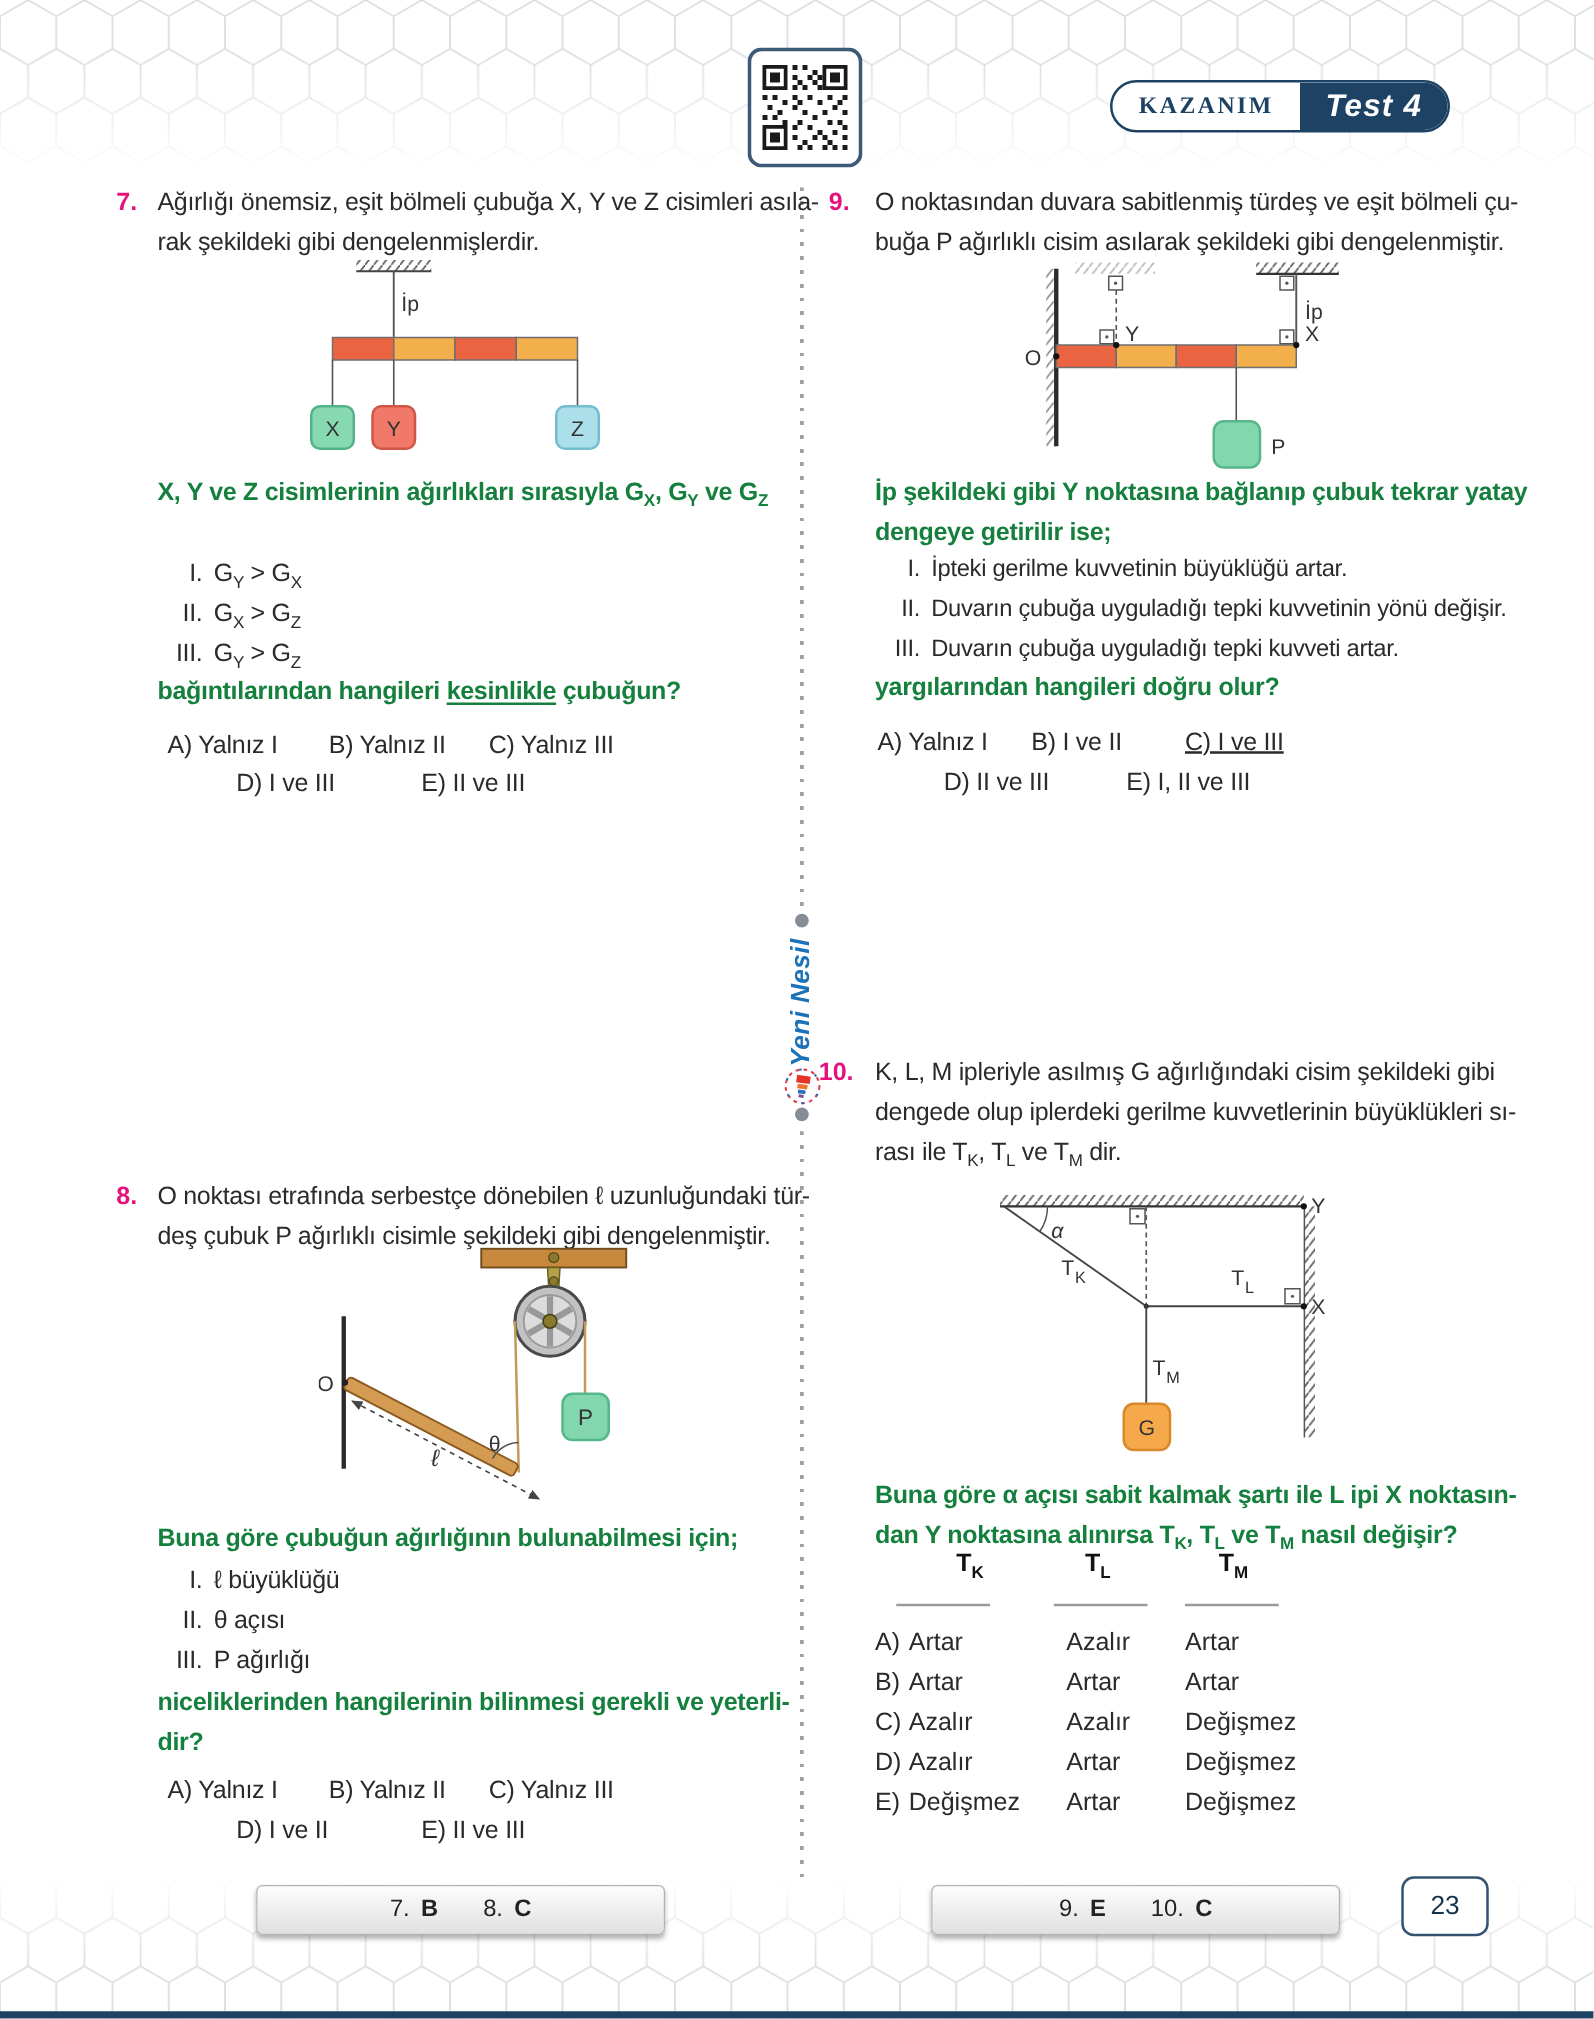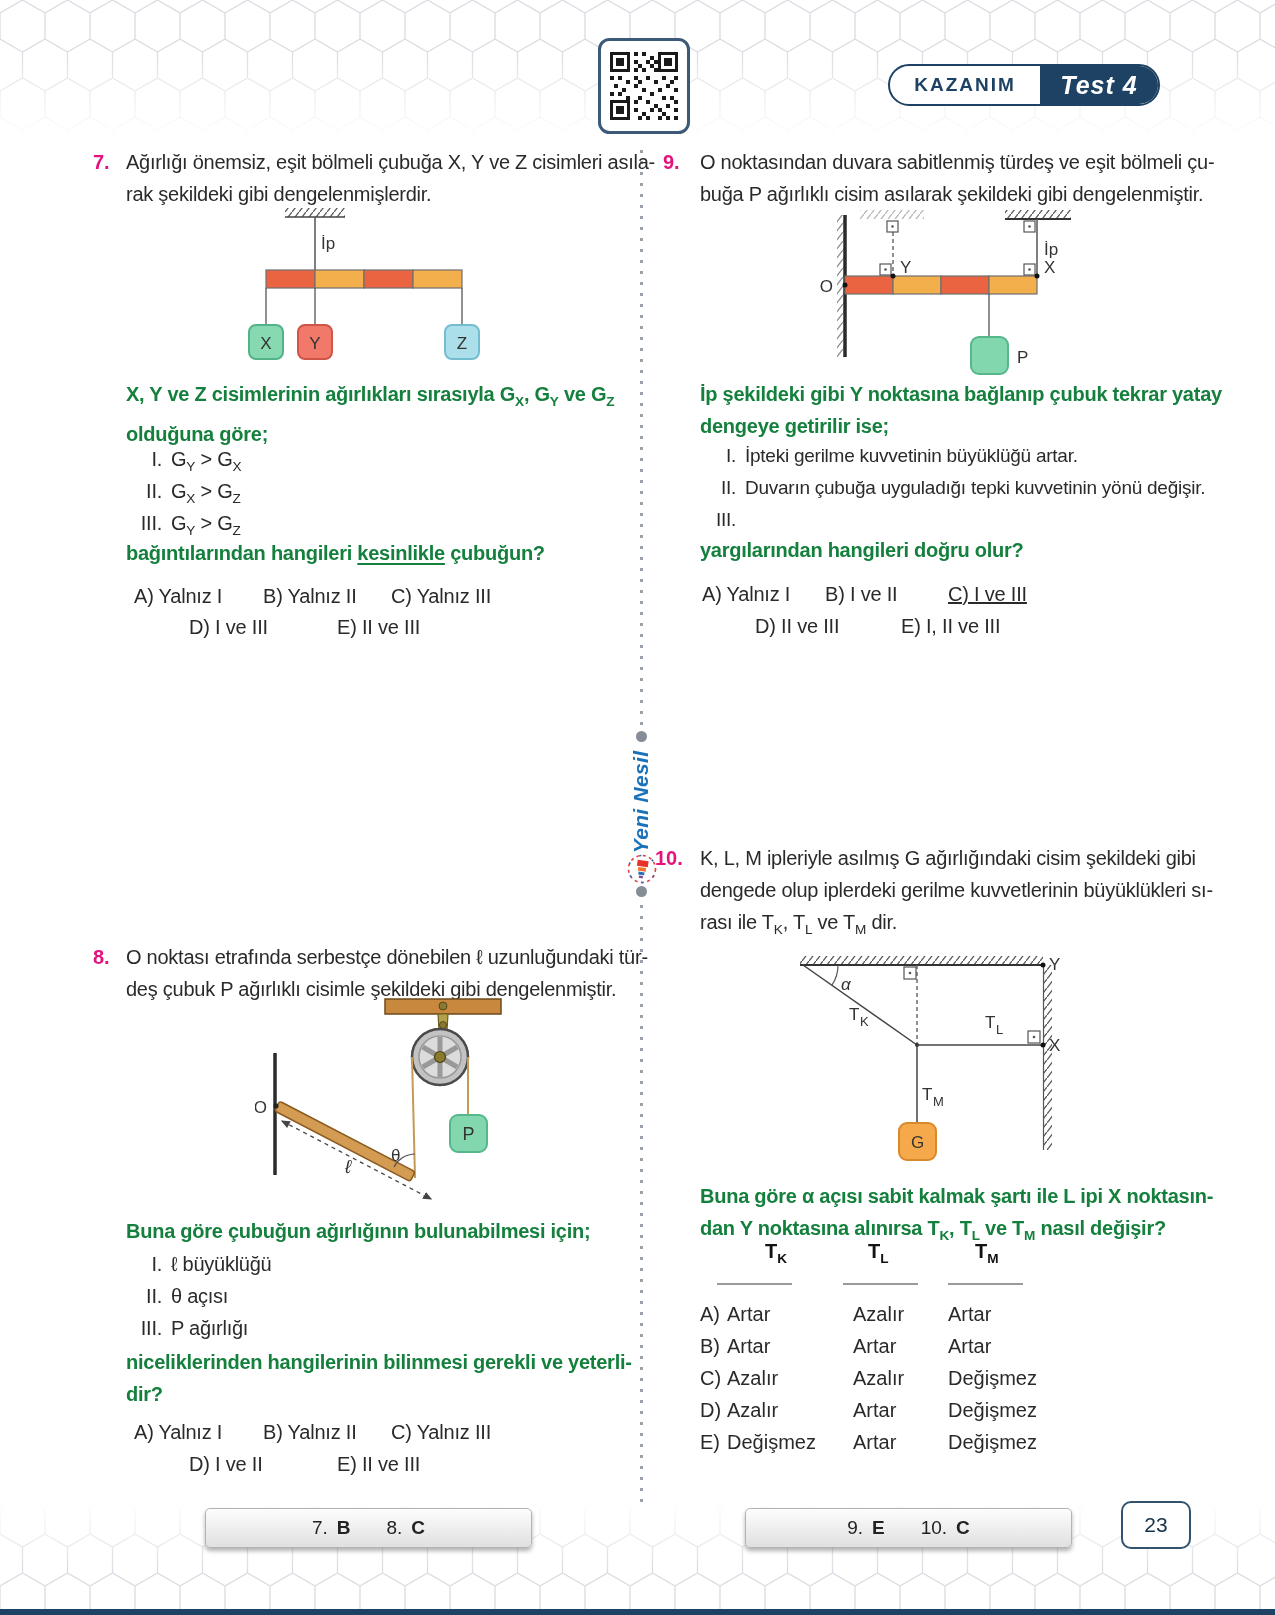--- a/index.html
+++ b/index.html
@@ -23,7 +23,7 @@
   .badge{position:absolute;left:888px;top:64px;width:272px;height:42px;border:2.5px solid #1e4264;
          border-radius:22px;background:#fff;display:flex;overflow:hidden;box-sizing:border-box;}
   .badge .kaz{flex:1;display:flex;align-items:center;justify-content:center;color:#1e4264;
-         font-weight:700;font-size:19px;letter-spacing:2px;}
+         font-weight:700;font-size:19px;letter-spacing:2px;font-family:Liberation Serif, serif;}
   .badge .test{width:118px;background:#1e4264;color:#fff;display:flex;align-items:center;justify-content:center;
          font-weight:700;font-size:25px;font-style:italic;letter-spacing:1px;}
   .qrbox{position:absolute;left:598px;top:38px;}

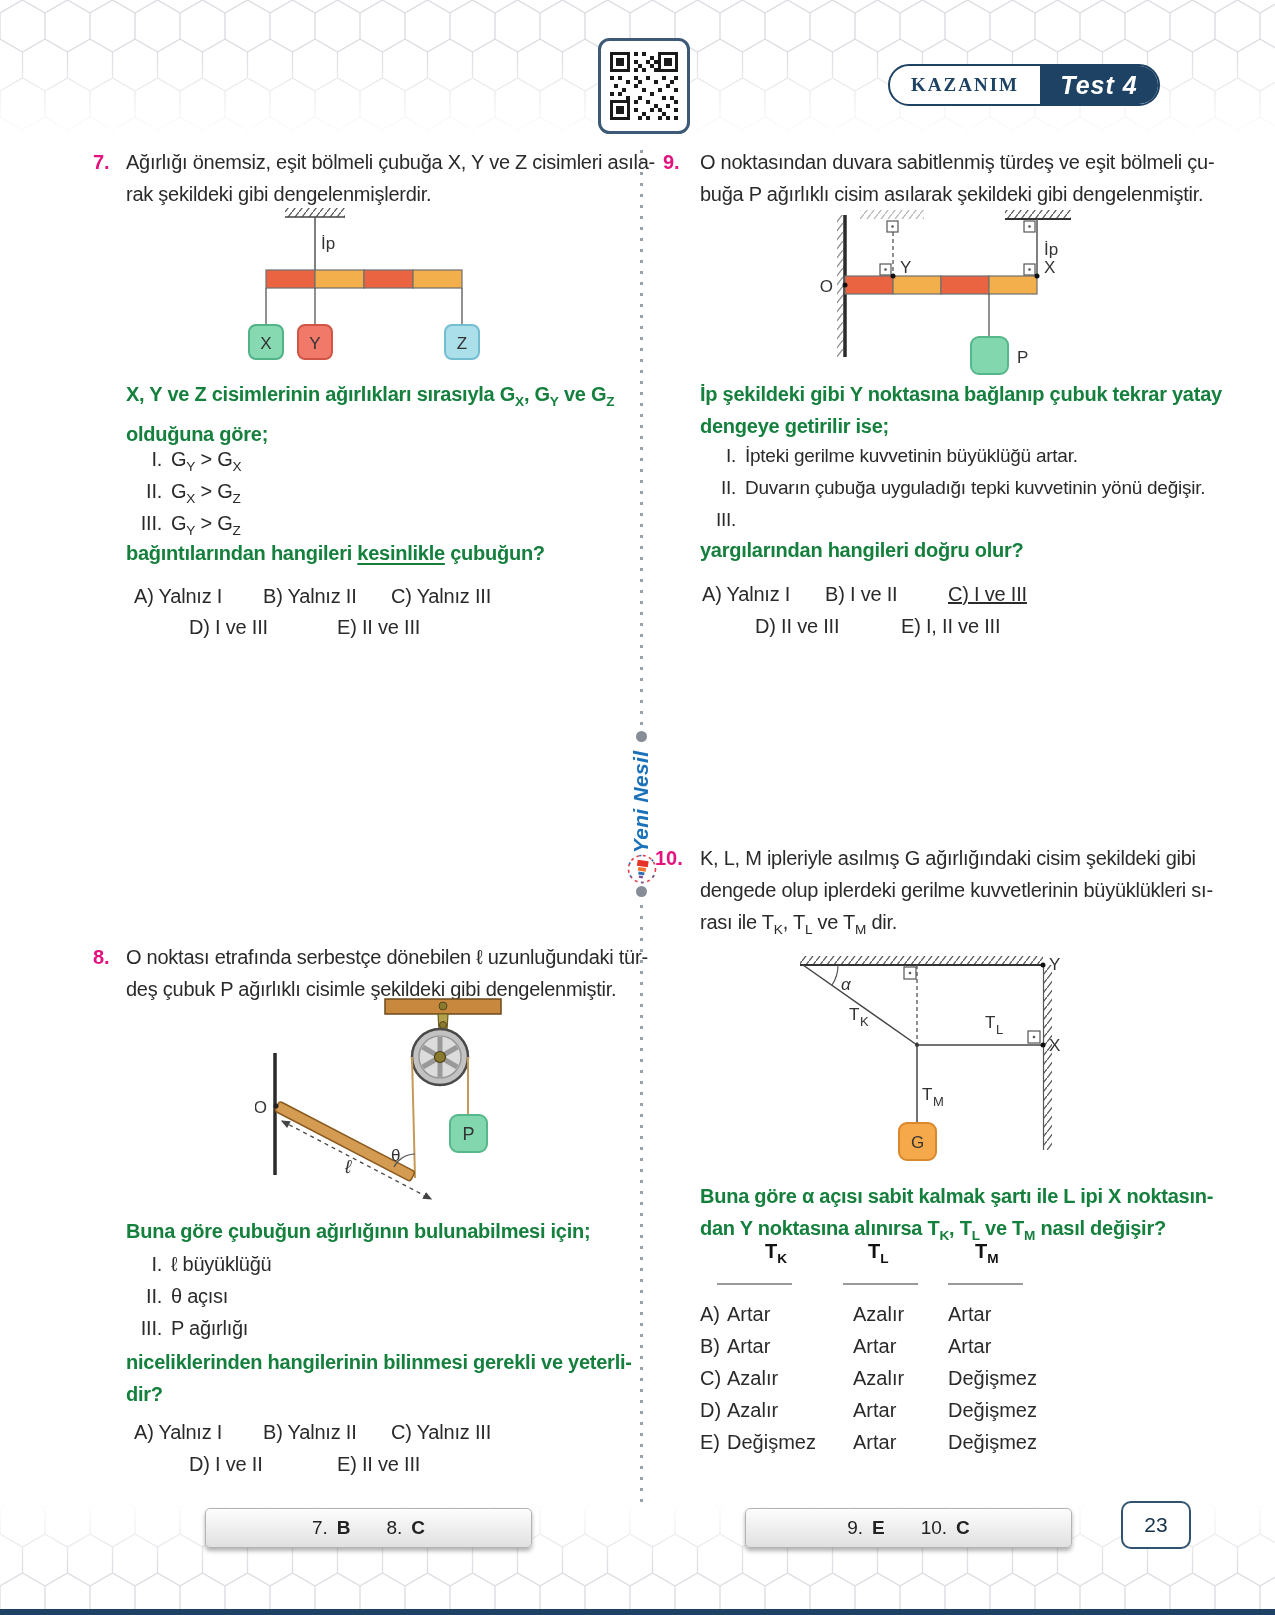--- a/index.html
+++ b/index.html
@@ -158,7 +158,6 @@
 
   <div class="txt bold" style="left:126px;top:378px;">
     <div><span>X, Y ve Z cisimlerinin ağırlıkları sırasıyla G</span><sub>X</sub><span>, G</span><sub>Y</sub><span> ve G</span><sub>Z</sub></div>
-    <div>olduğuna göre;</div>
   </div>
   <div class="txt" style="left:126px;top:443px;">
     <div class="item-row">

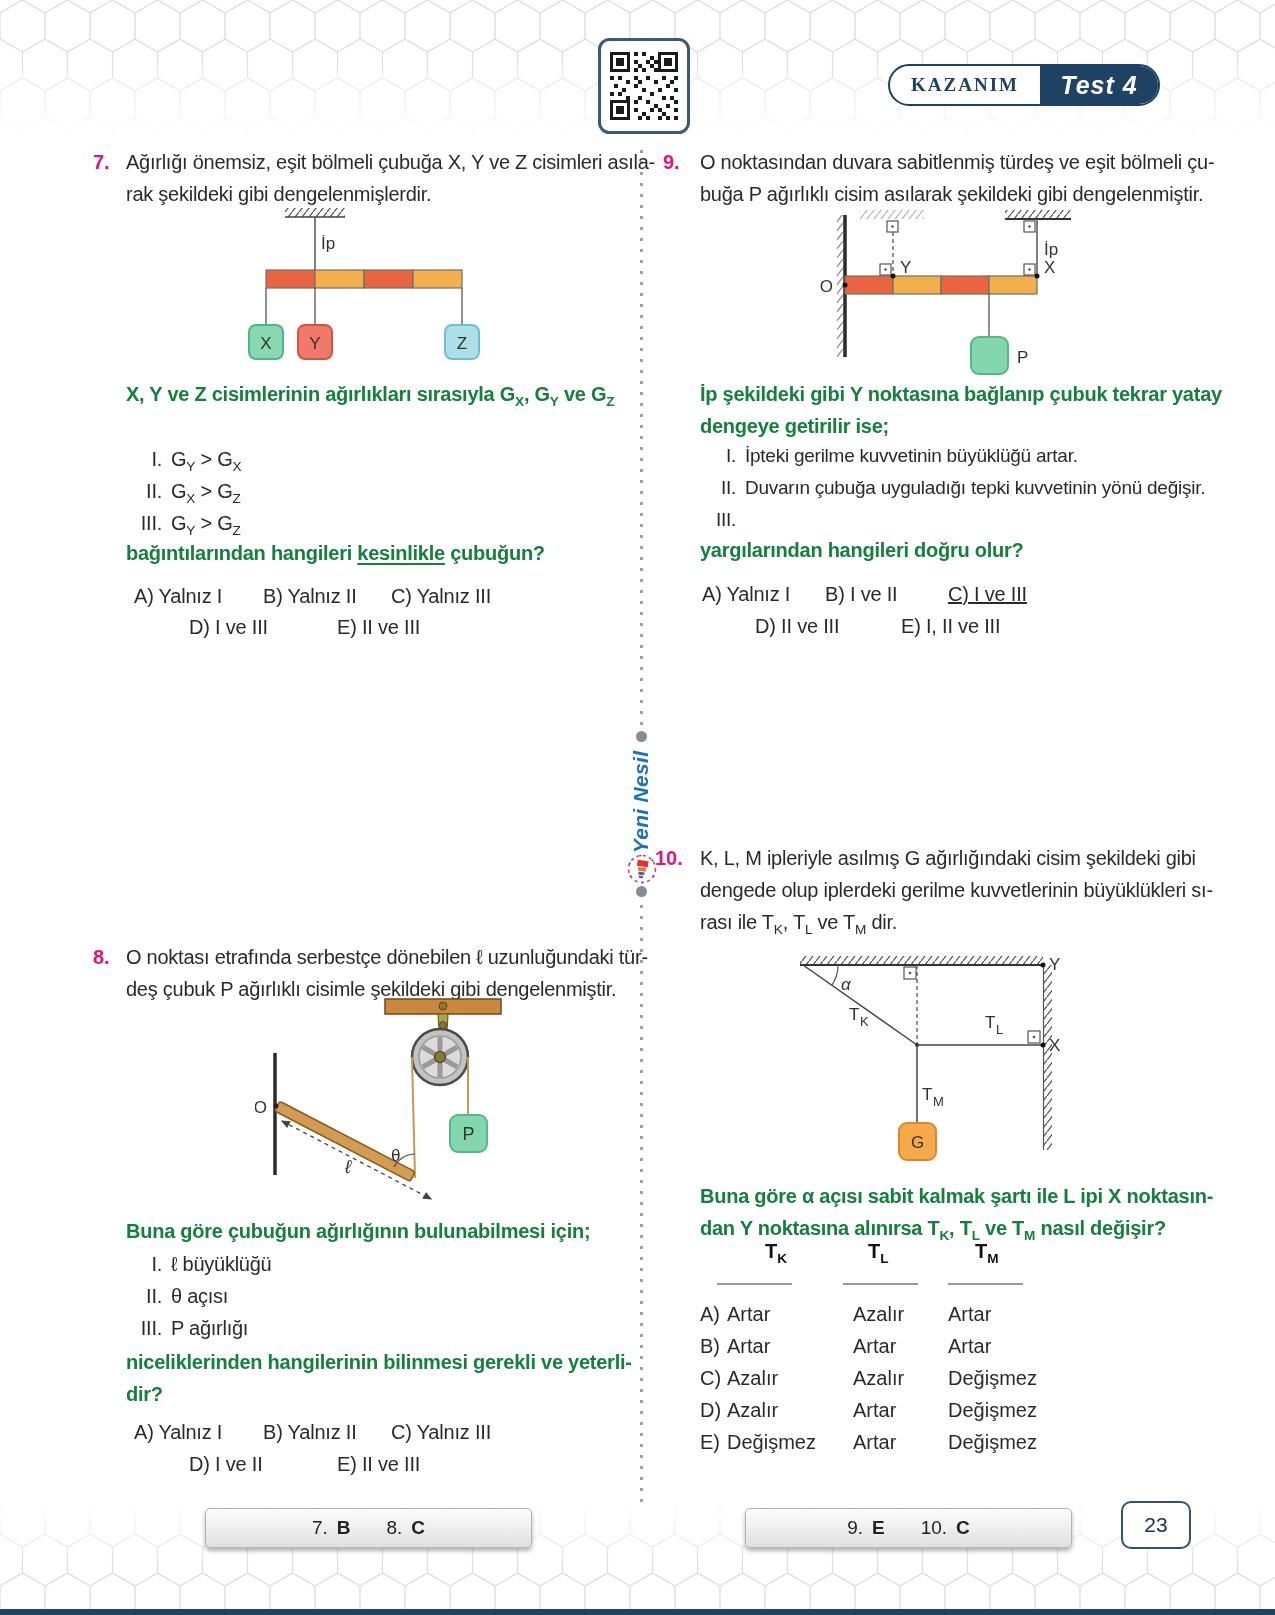--- a/index.html
+++ b/index.html
@@ -300,6 +300,7 @@
       </div>
     <div class="item-row">
         <span class="item-n">III.</span>
+        <span>Duvarın çubuğa uyguladığı tepki kuvveti artar.</span>
       </div>
   </div>
   <div class="txt bold" style="left:700px;top:534px;">

